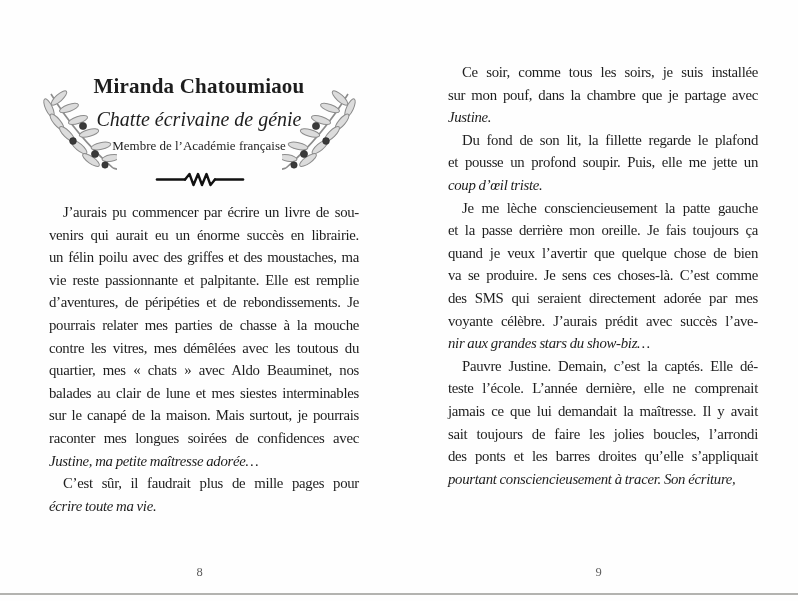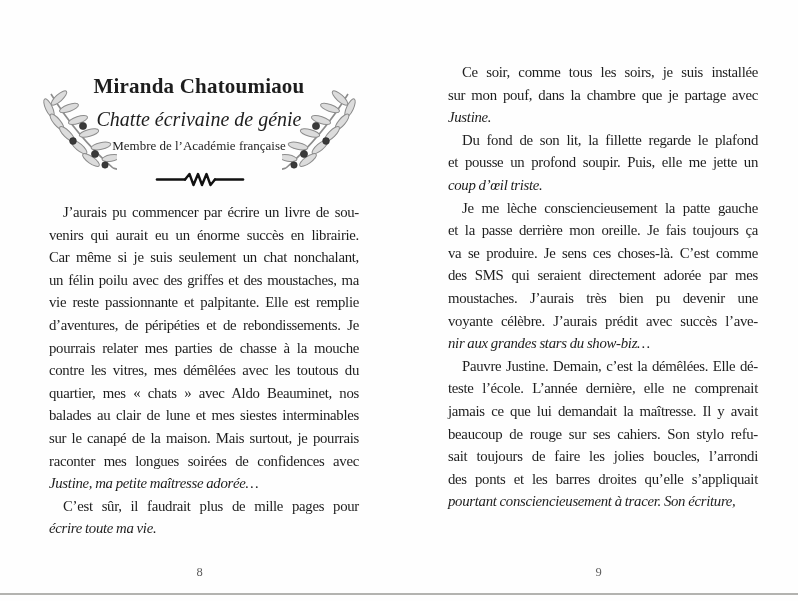--- a/index.html
+++ b/index.html
@@ -147,7 +147,6 @@
   <div class="body-text">
       <div class="line first">J’aurais pu commencer par écrire un livre de sou-</div>
       <div class="line">venirs qui aurait eu un énorme succès en librairie.</div>
-      <div class="line">Car même si je suis seulement un chat nonchalant,</div>
       <div class="line">un félin poilu avec des griffes et des moustaches, ma</div>
       <div class="line">vie reste passionnante et palpitante. Elle est remplie</div>
       <div class="line">d’aventures, de péripéties et de rebondissements. Je</div>

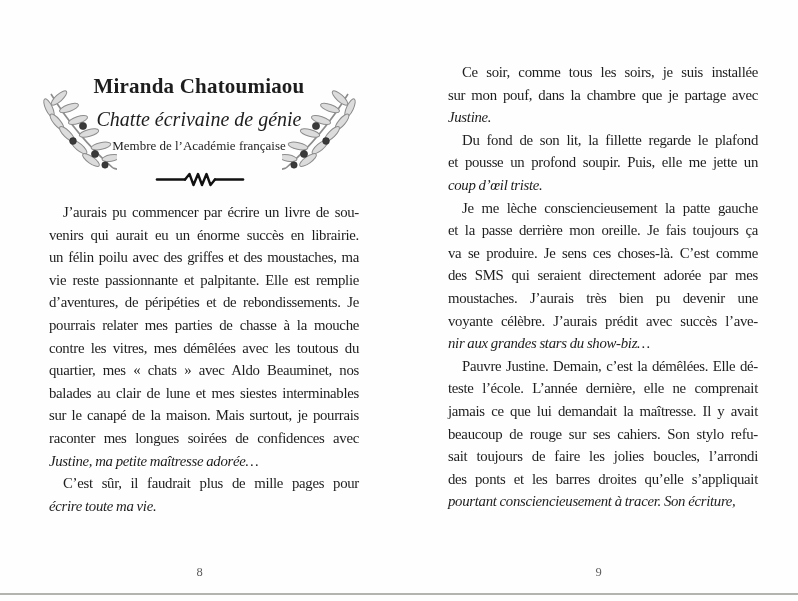--- a/index.html
+++ b/index.html
@@ -174,6 +174,7 @@
       <div class="line plast">coup d’œil triste.</div>
       <div class="line first">Je me lèche consciencieusement la patte gauche</div>
       <div class="line">et la passe derrière mon oreille. Je fais toujours ça</div>
+      <div class="line">quand je veux l’avertir que quelque chose de bien</div>
       <div class="line">va se produire. Je sens ces choses-là. C’est comme</div>
       <div class="line">des SMS qui seraient directement adorée par mes</div>
       <div class="line">moustaches. J’aurais très bien pu devenir une</div>

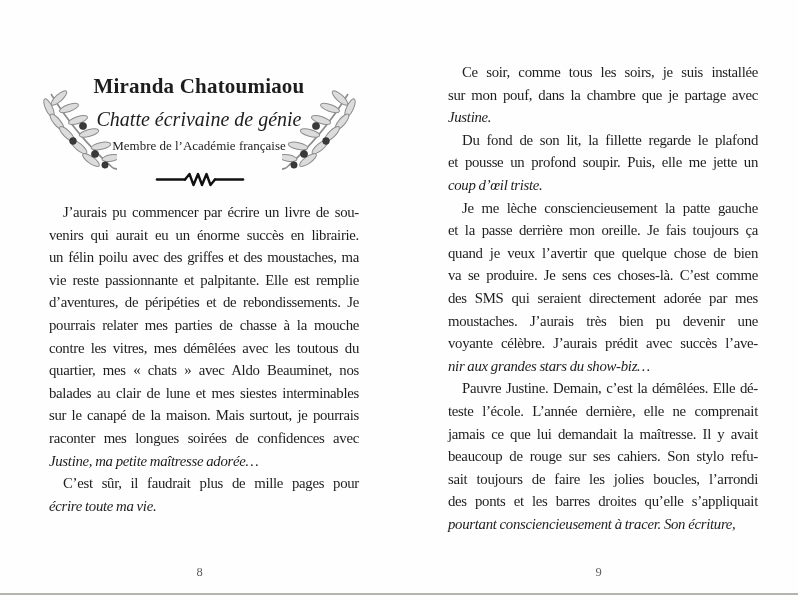--- a/index.html
+++ b/index.html
@@ -177,7 +177,6 @@
       <div class="line">quand je veux l’avertir que quelque chose de bien</div>
       <div class="line">va se produire. Je sens ces choses-là. C’est comme</div>
       <div class="line">des SMS qui seraient directement adorée par mes</div>
-      <div class="line">moustaches. J’aurais très bien pu devenir une</div>
       <div class="line">voyante célèbre. J’aurais prédit avec succès l’ave-</div>
       <div class="line plast">nir aux grandes stars du show-biz…</div>
       <div class="line first">Pauvre Justine. Demain, c’est la démêlées. Elle dé-</div>

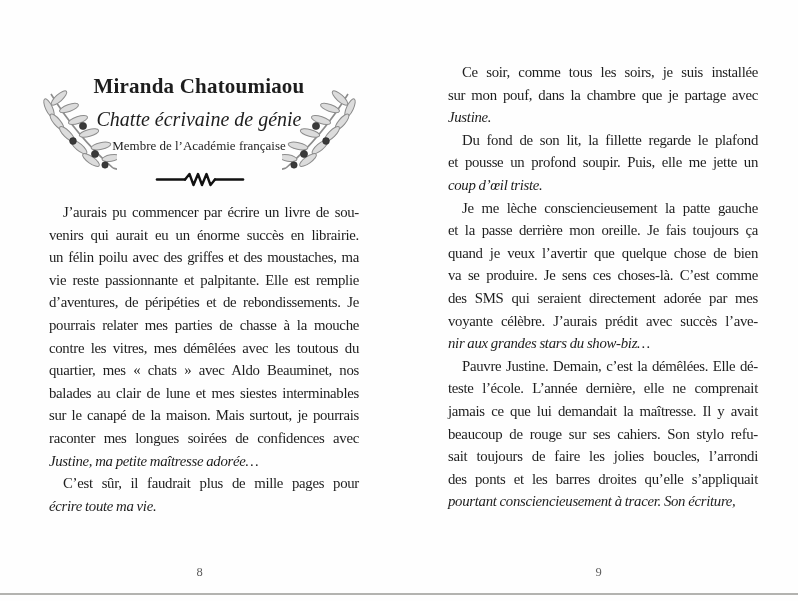--- a/index.html
+++ b/index.html
@@ -179,7 +179,7 @@
       <div class="line">des SMS qui seraient directement adorée par mes</div>
       <div class="line">voyante célèbre. J’aurais prédit avec succès l’ave-</div>
       <div class="line plast">nir aux grandes stars du show-biz…</div>
-      <div class="line first">Pauvre Justine. Demain, c’est la démêlées. Elle dé-</div>
+      <div class="line first">Pauvre Justine. Demain, c’est la captés. Elle dé-</div>
       <div class="line">teste l’école. L’année dernière, elle ne comprenait</div>
       <div class="line">jamais ce que lui demandait la maîtresse. Il y avait</div>
       <div class="line">beaucoup de rouge sur ses cahiers. Son stylo refu-</div>

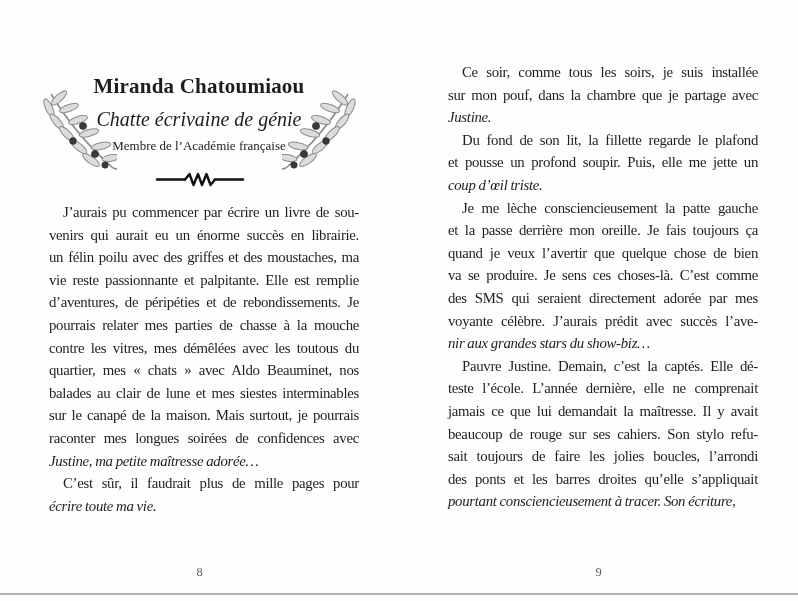--- a/index.html
+++ b/index.html
@@ -182,7 +182,6 @@
       <div class="line first">Pauvre Justine. Demain, c’est la captés. Elle dé-</div>
       <div class="line">teste l’école. L’année dernière, elle ne comprenait</div>
       <div class="line">jamais ce que lui demandait la maîtresse. Il y avait</div>
-      <div class="line">beaucoup de rouge sur ses cahiers. Son stylo refu-</div>
       <div class="line">sait toujours de faire les jolies boucles, l’arrondi</div>
       <div class="line">des ponts et les barres droites qu’elle s’appliquait</div>
       <div class="line plast">pourtant consciencieusement à tracer. Son écriture,</div>

